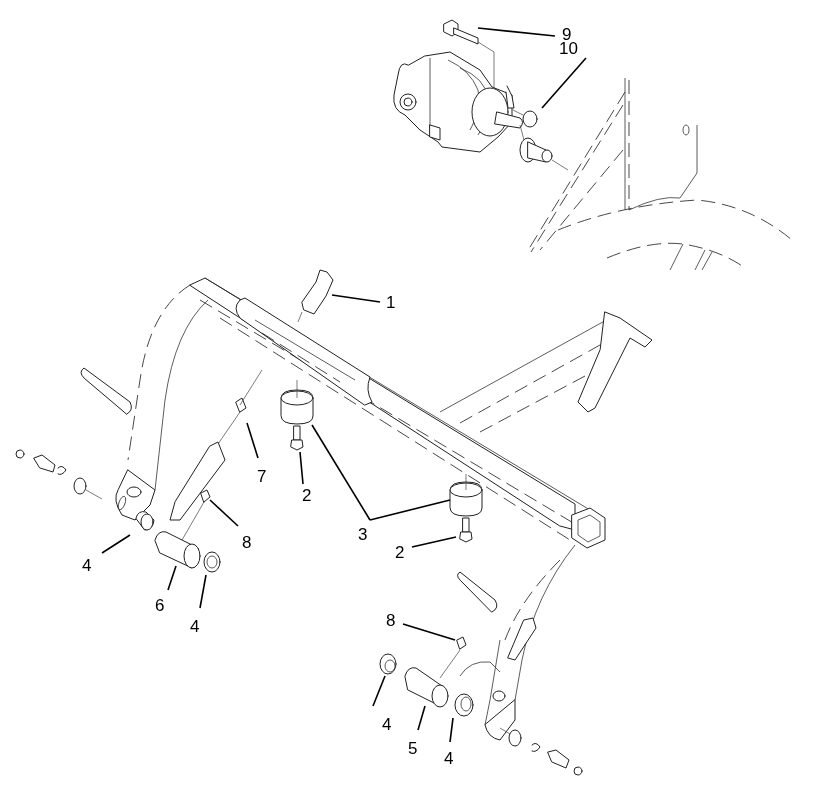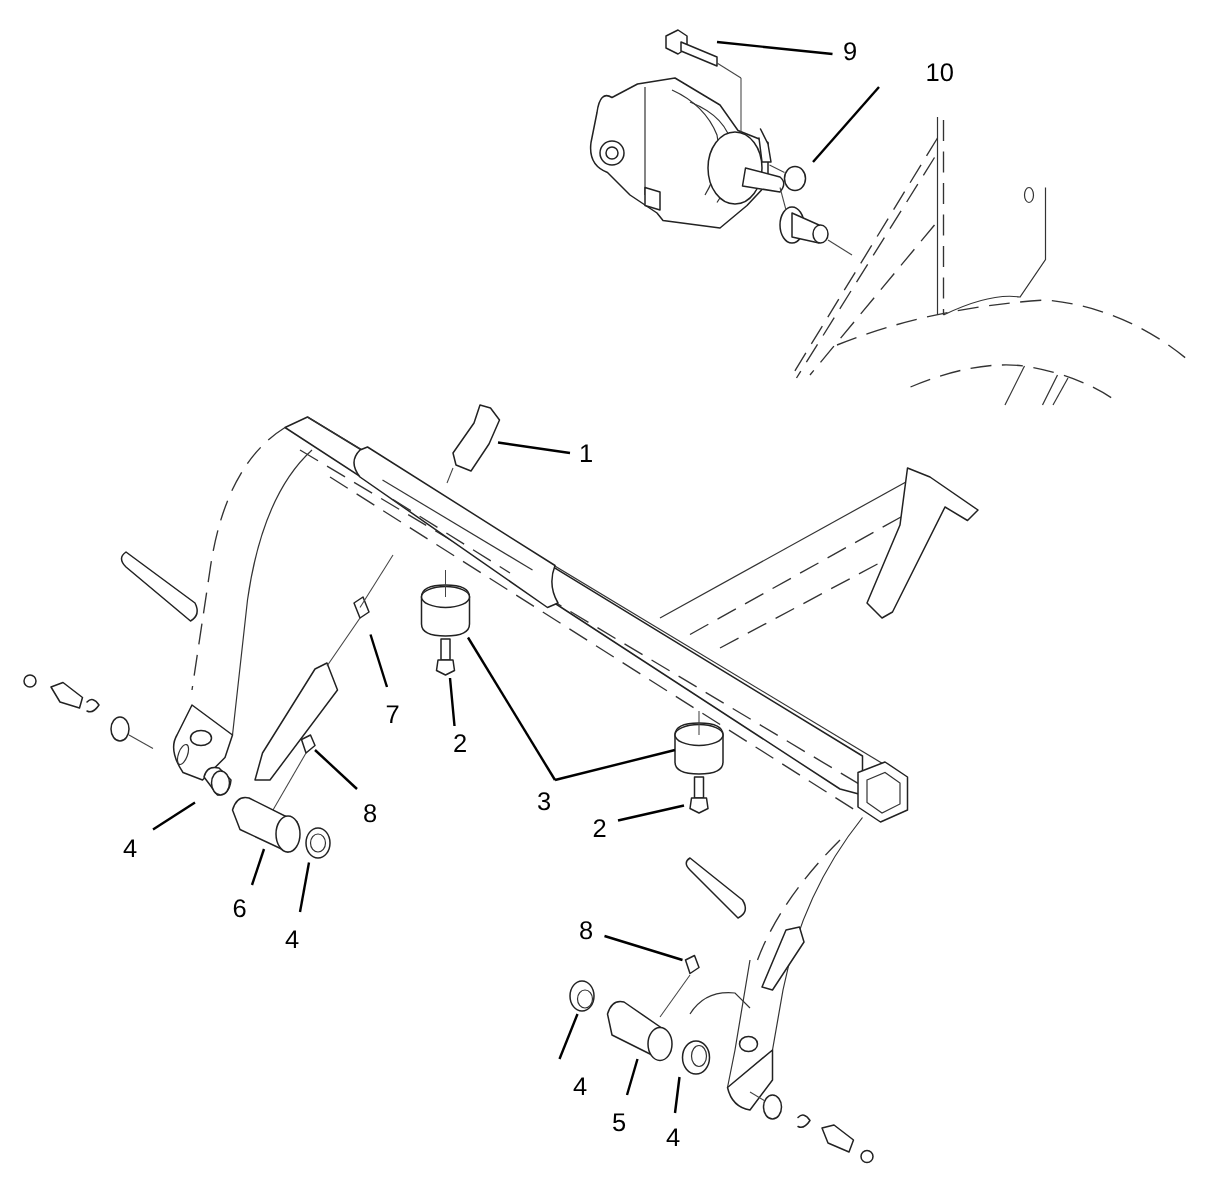--- a/index.html
+++ b/index.html
@@ -202,6 +202,6 @@
 <div class="callout" style="left:242px;top:534px;">8</div>
 <div class="callout" style="left:386px;top:612px;">8</div>
 <div class="callout" style="left:562px;top:26px;">9</div>
-<div class="callout" style="left:617px;top:40px;">10</div>
+<div class="callout" style="left:559px;top:40px;">10</div>
 
 </body></html>

